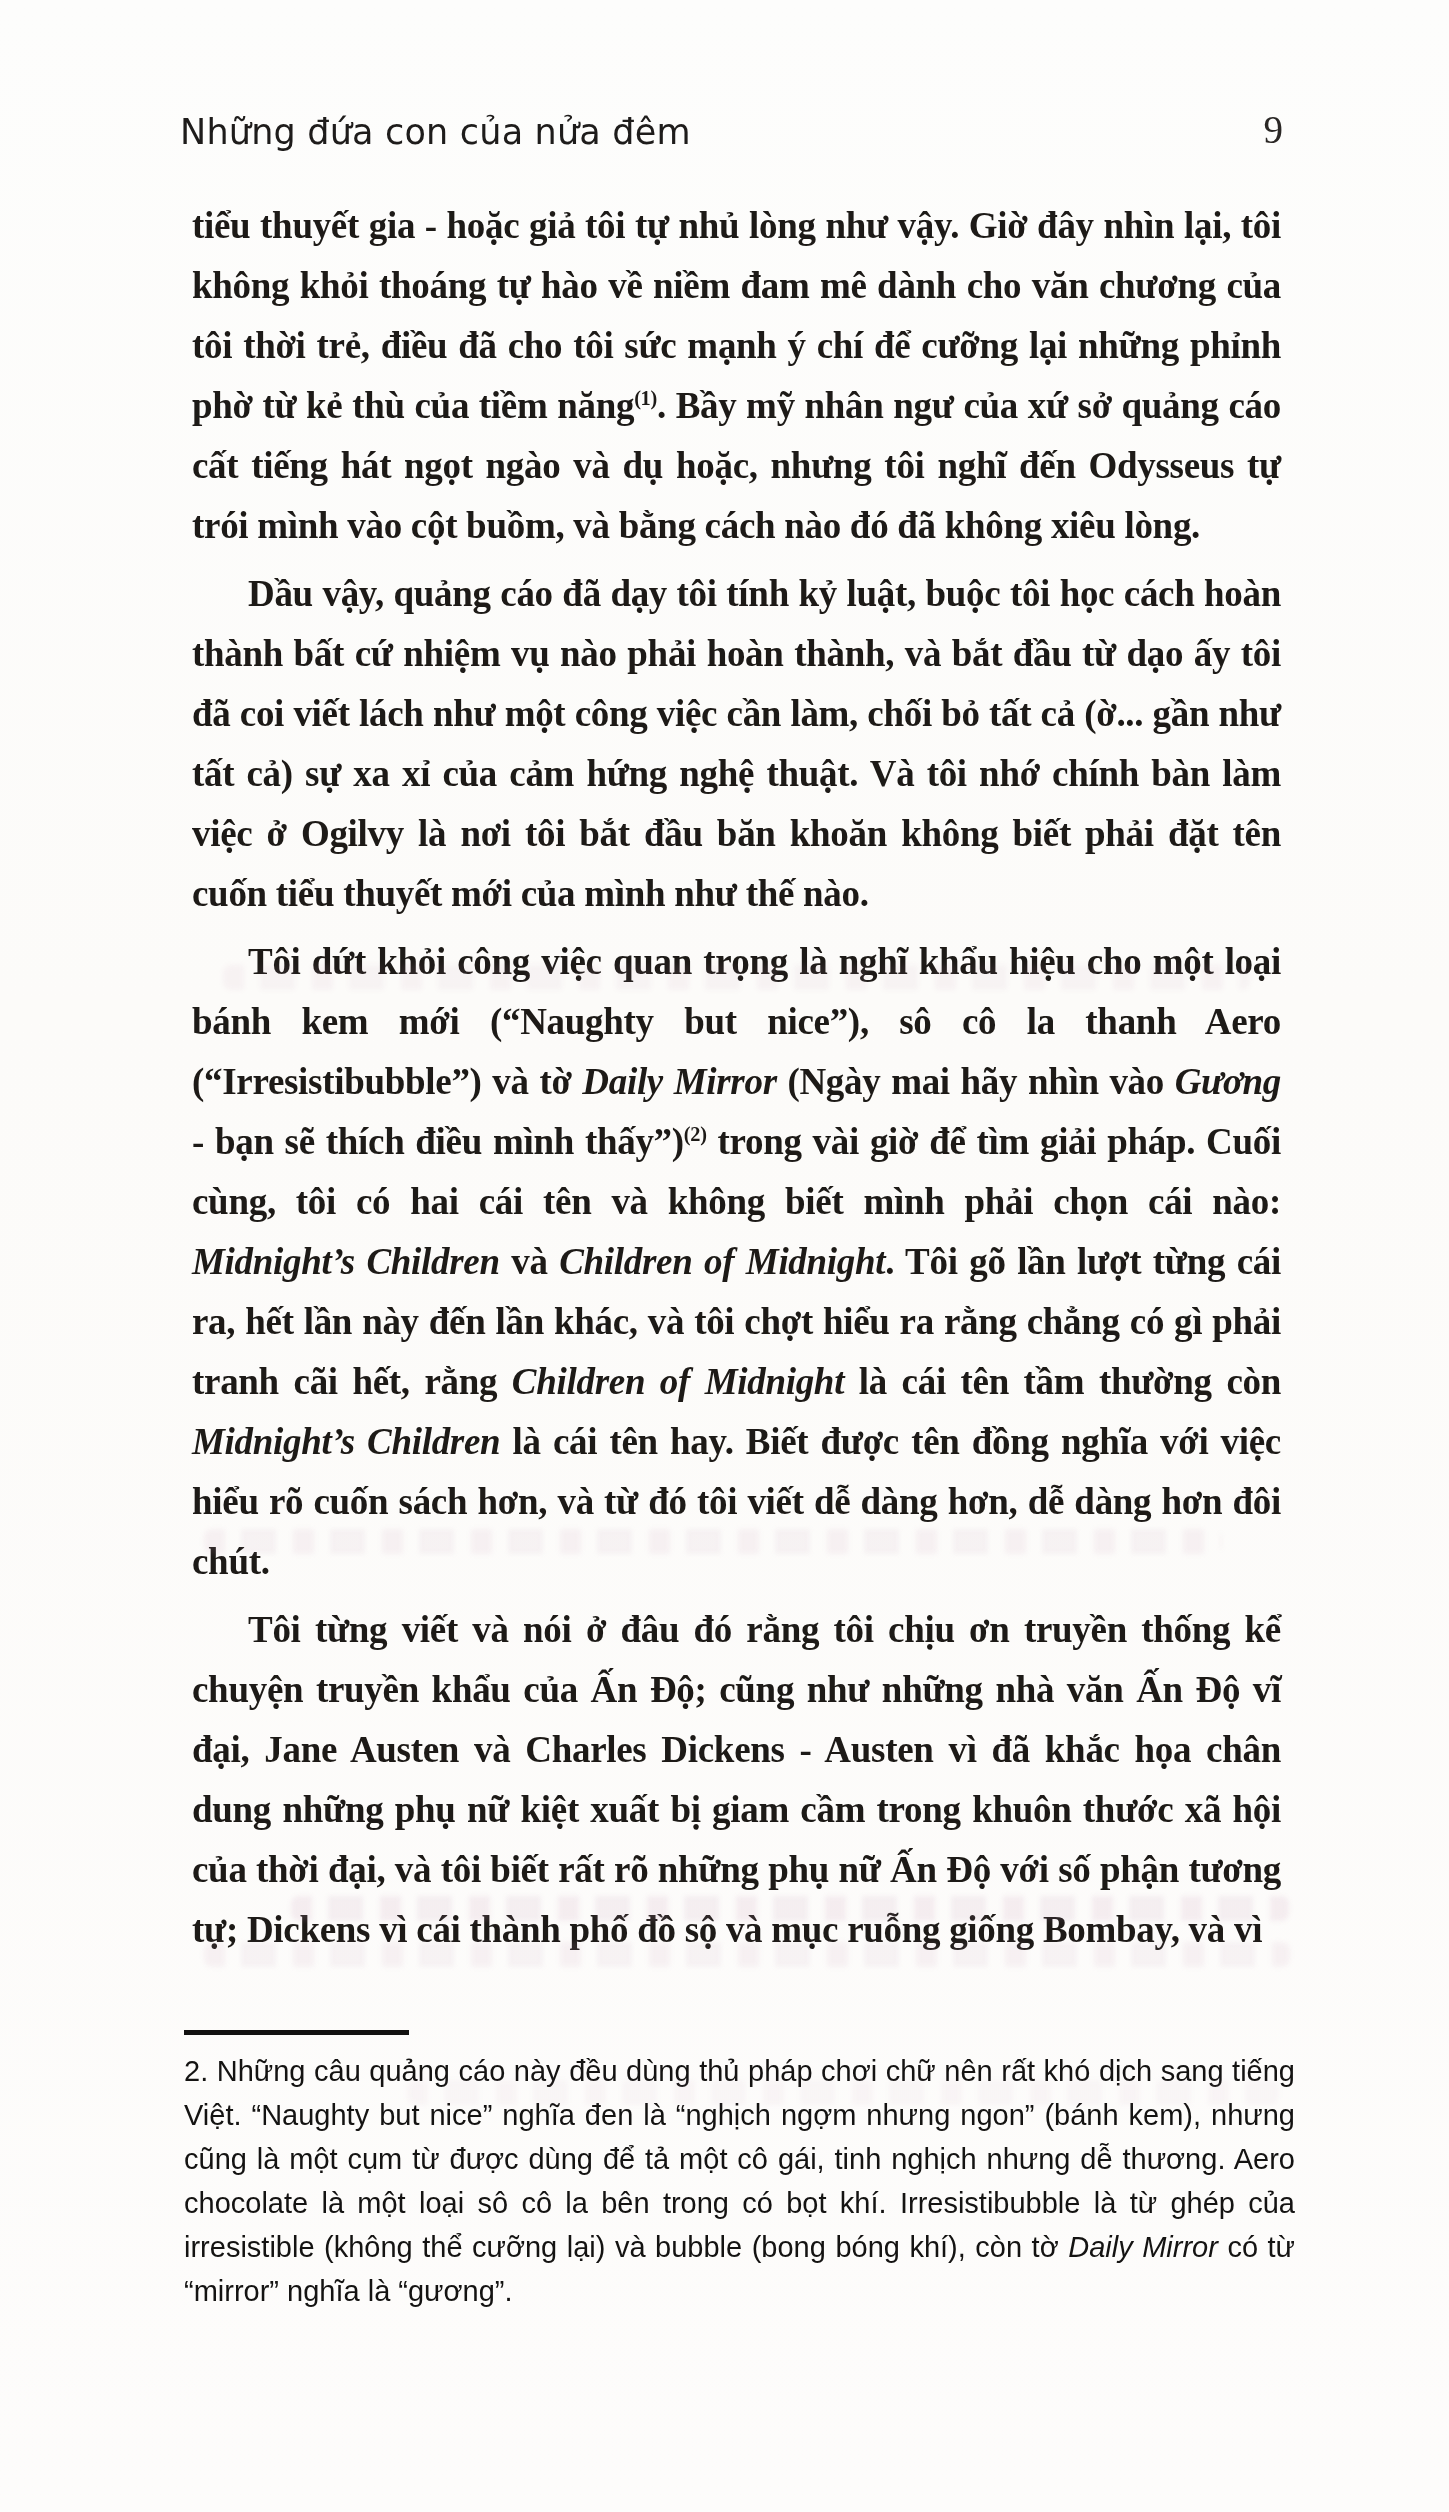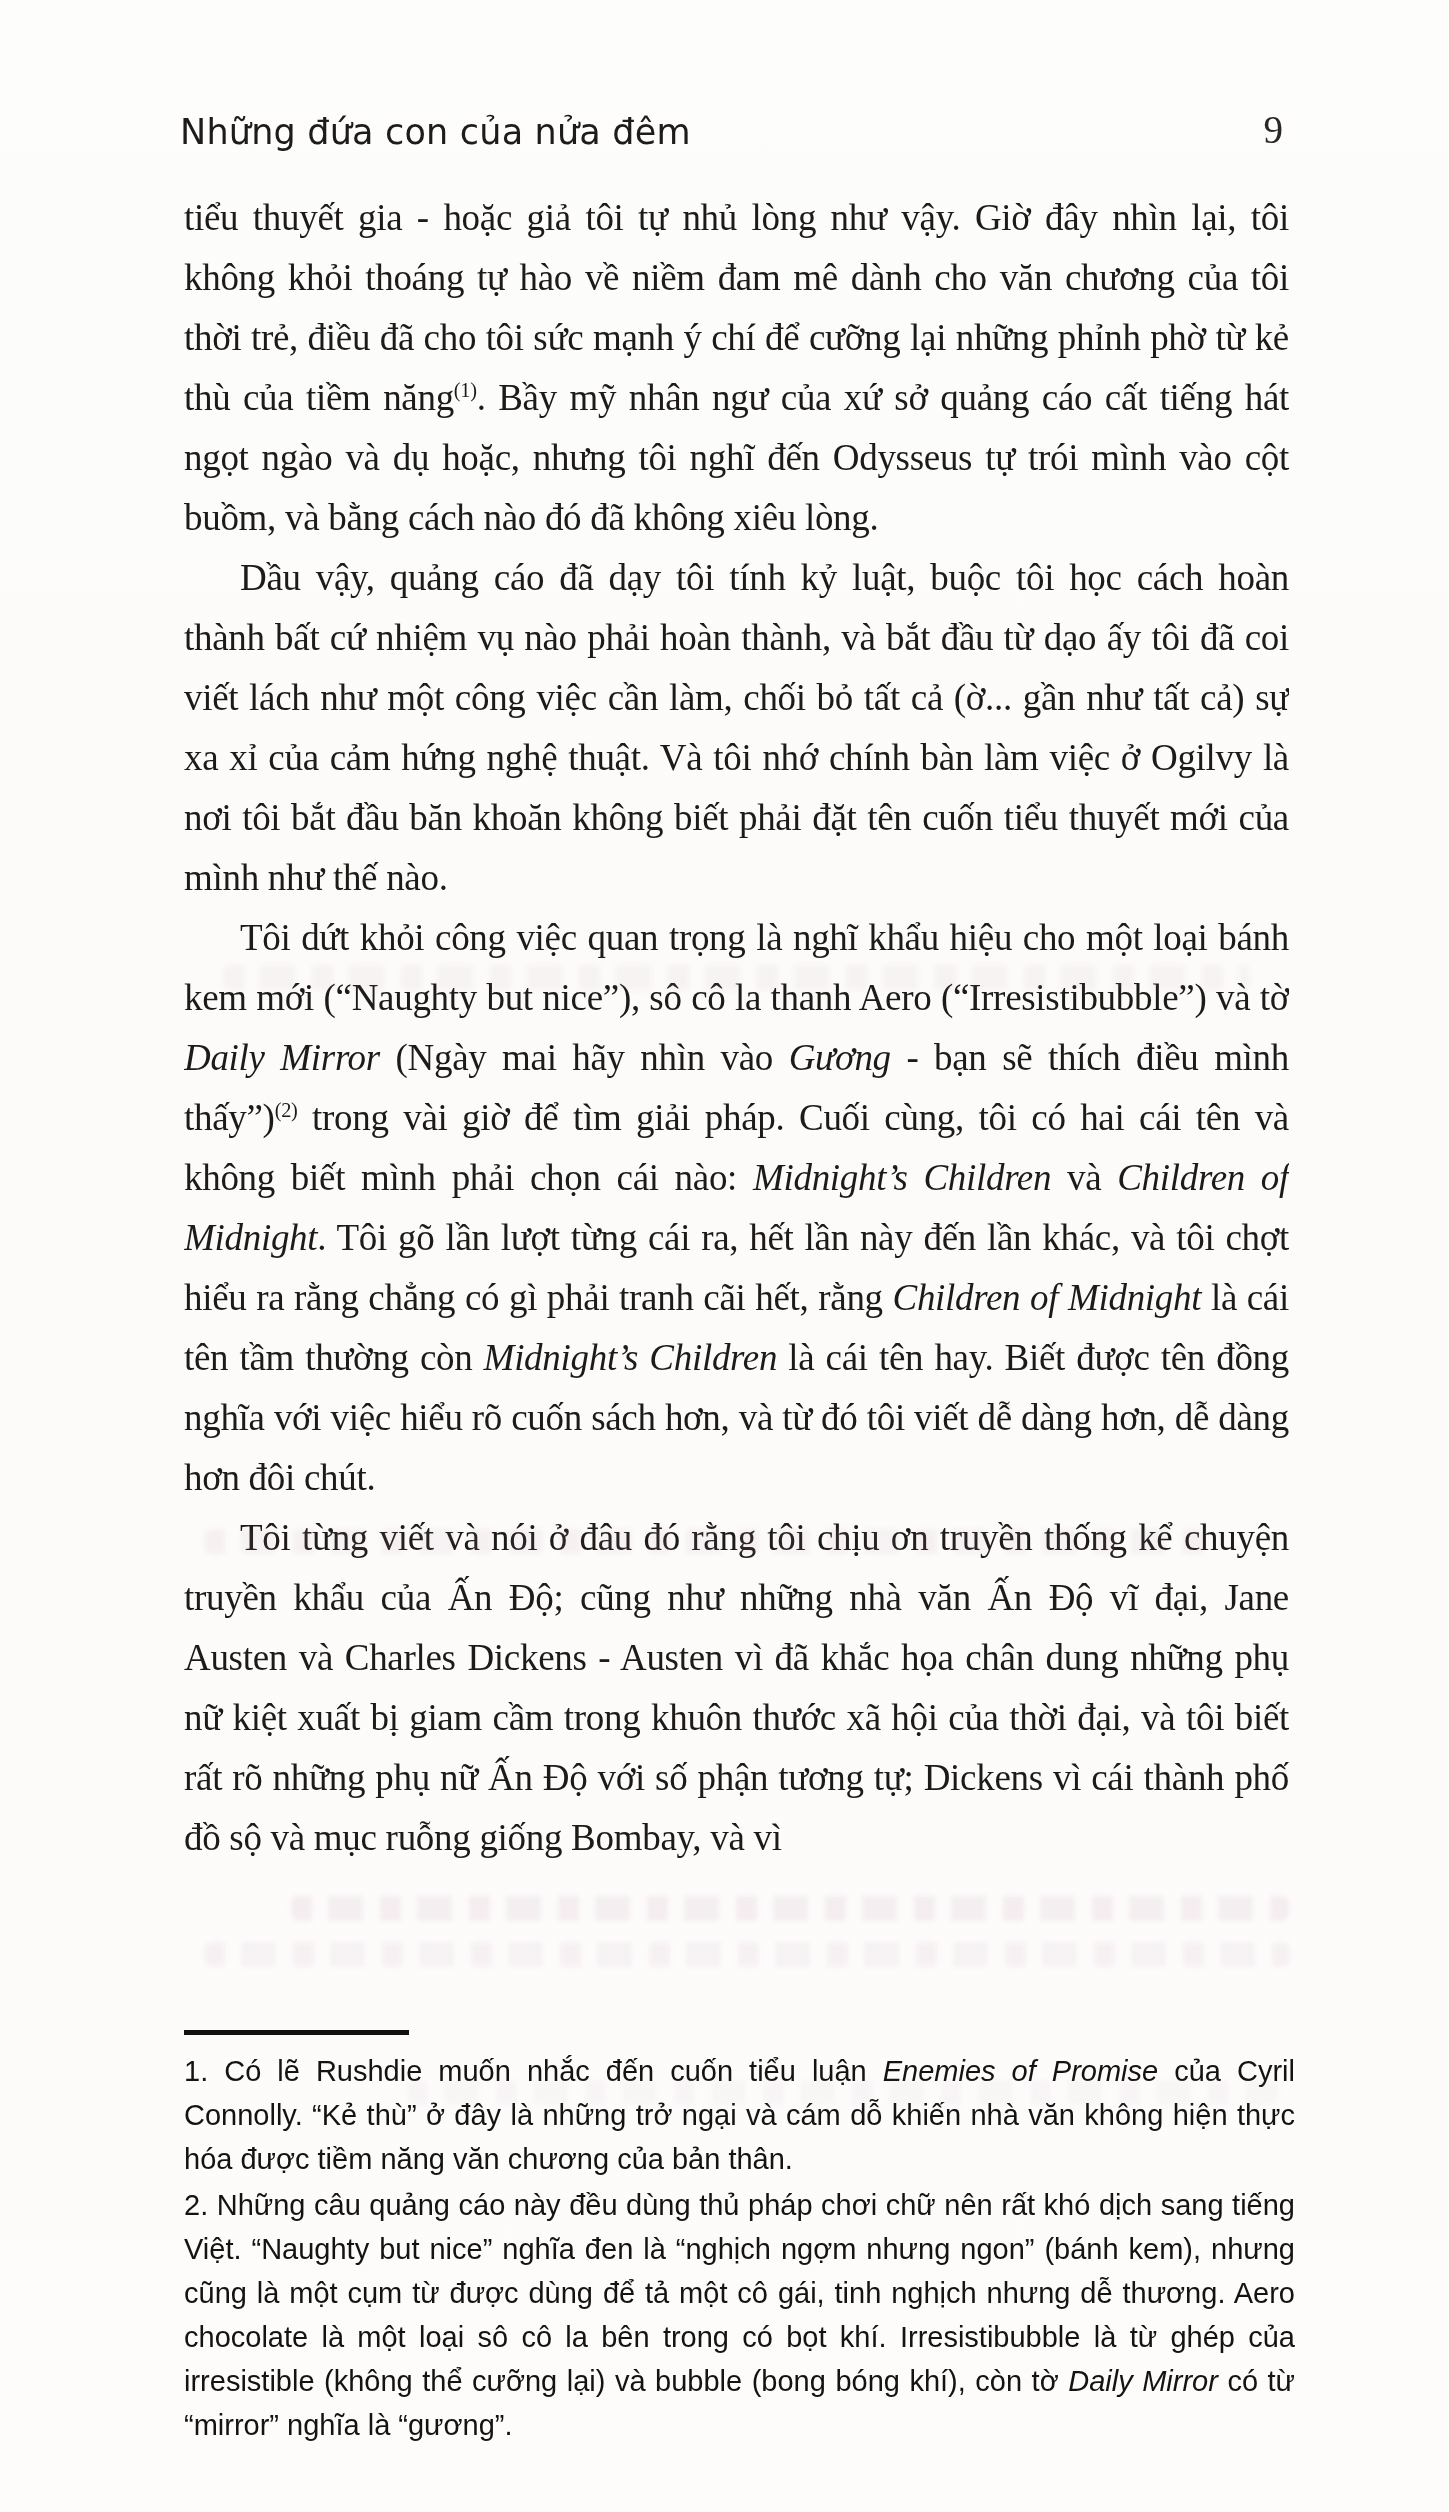--- a/index.html
+++ b/index.html
@@ -36,7 +36,7 @@
     color: #1d1a17;
     text-align: justify;
   }
-  .para { margin: 0; padding: 0; }
+  .para { margin: 8px; padding: 0; font-weight: bold; }
   .para.indent { text-indent: 56px; }
   .body-text sup, .footnotes sup {
     font-size: 0.55em; line-height: 0; vertical-align: super;

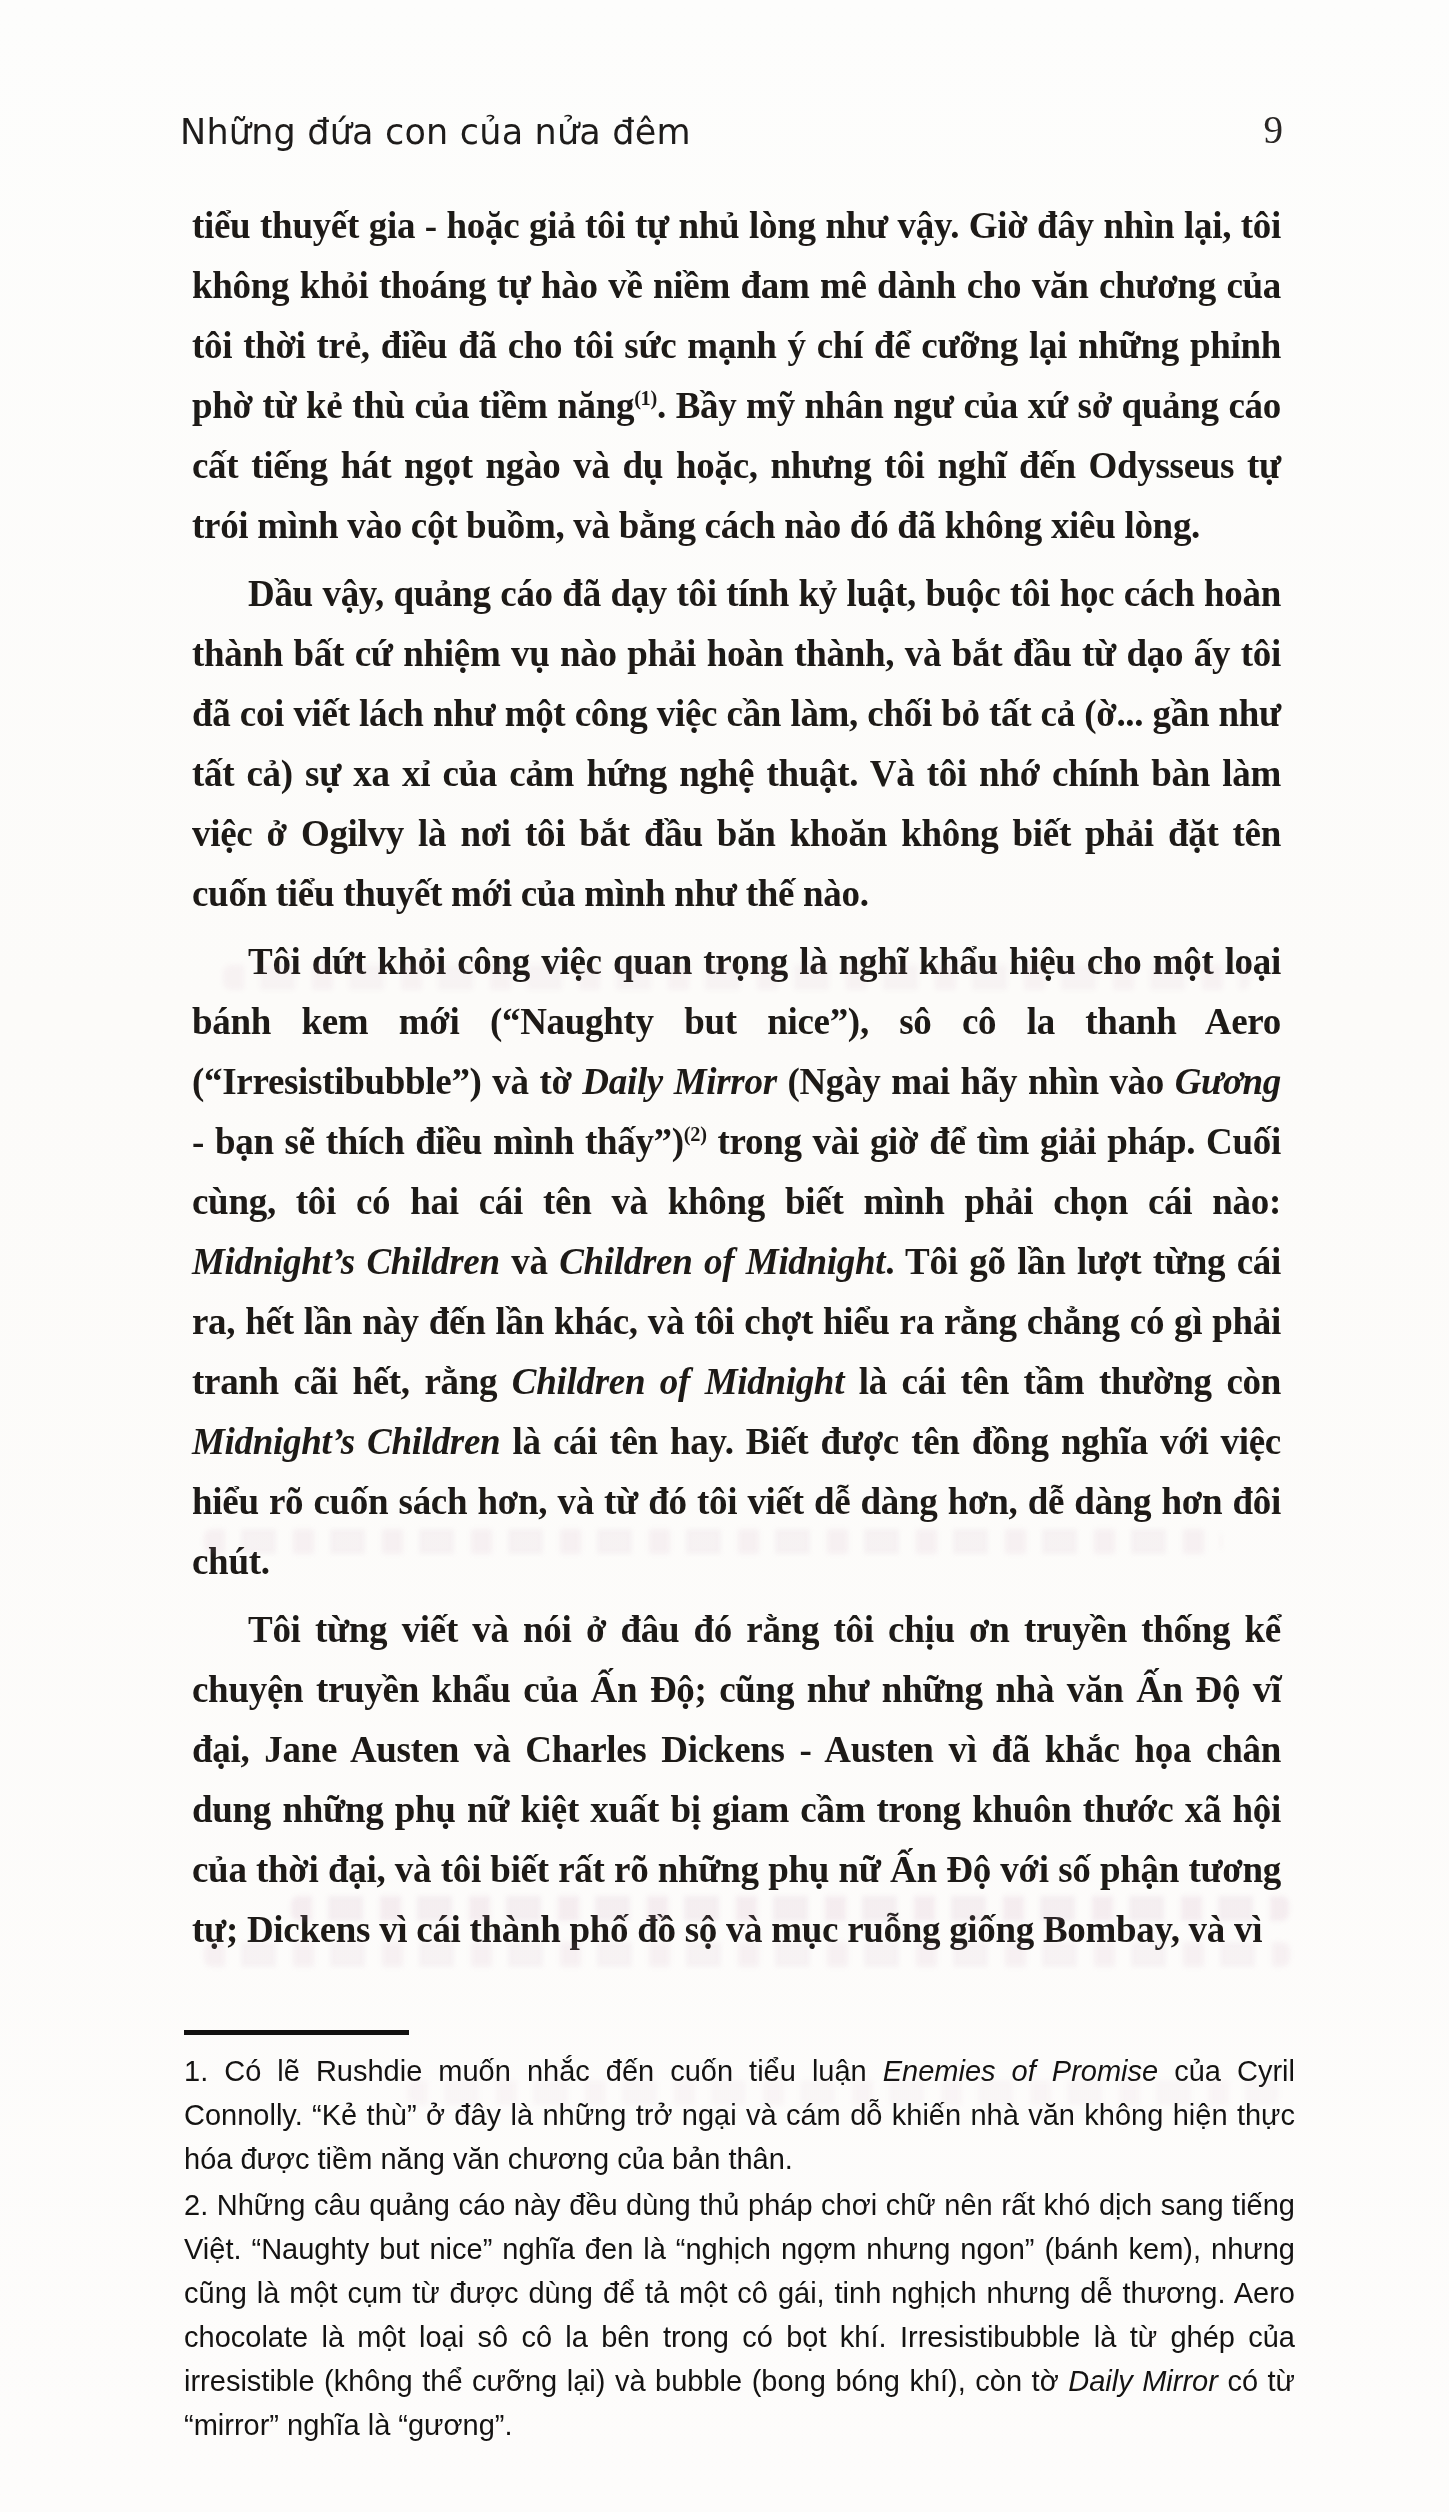--- a/index.html
+++ b/index.html
@@ -93,7 +93,6 @@
   <div class="footnote-rule"></div>
 
   <div class="footnotes">
-    <p class="footnote"><span>1. Có lẽ Rushdie muốn nhắc đến cuốn tiểu luận </span><i>Enemies of Promise</i><span> của Cyril Connolly. “Kẻ thù” ở đây là những trở ngại và cám dỗ khiến nhà văn không hiện thực hóa được tiềm năng văn chương của bản thân.</span></p>
     <p class="footnote"><span>2. Những câu quảng cáo này đều dùng thủ pháp chơi chữ nên rất khó dịch sang tiếng Việt. “Naughty but nice” nghĩa đen là “nghịch ngợm nhưng ngon” (bánh kem), nhưng cũng là một cụm từ được dùng để tả một cô gái, tinh nghịch nhưng dễ thương. Aero chocolate là một loại sô cô la bên trong có bọt khí. Irresistibubble là từ ghép của irresistible (không thể cưỡng lại) và bubble (bong bóng khí), còn tờ </span><i>Daily Mirror</i><span> có từ “mirror” nghĩa là “gương”.</span></p>
   </div>
 

